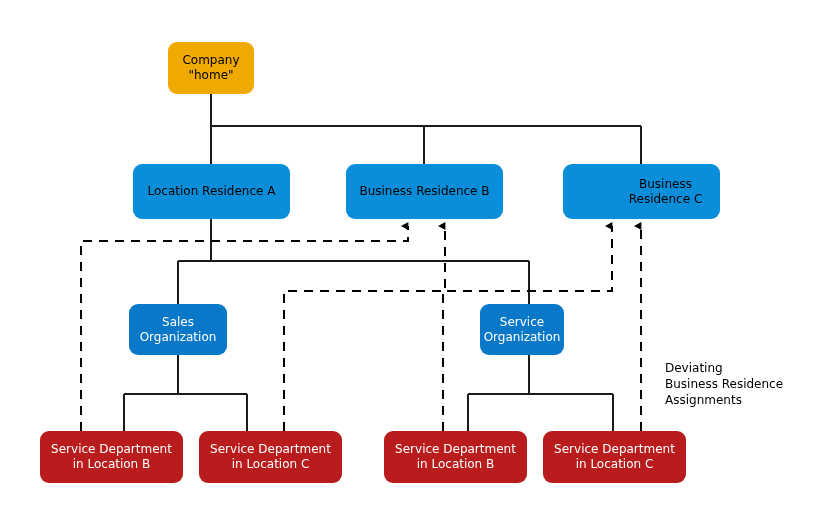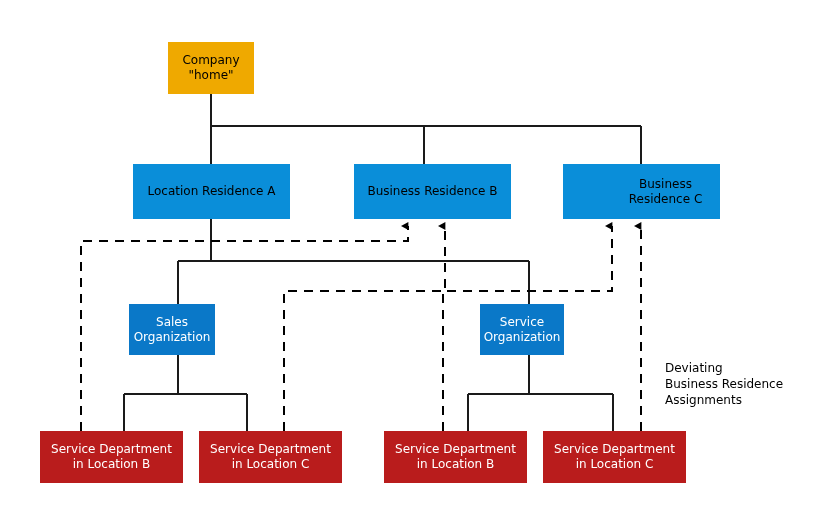--- a/index.html
+++ b/index.html
@@ -27,6 +27,7 @@
     line-height: 1.25;
     white-space: pre-line;
     z-index: 3;
+    border-radius: 9px;
   }
   .node-root {
     background: #EFA900;

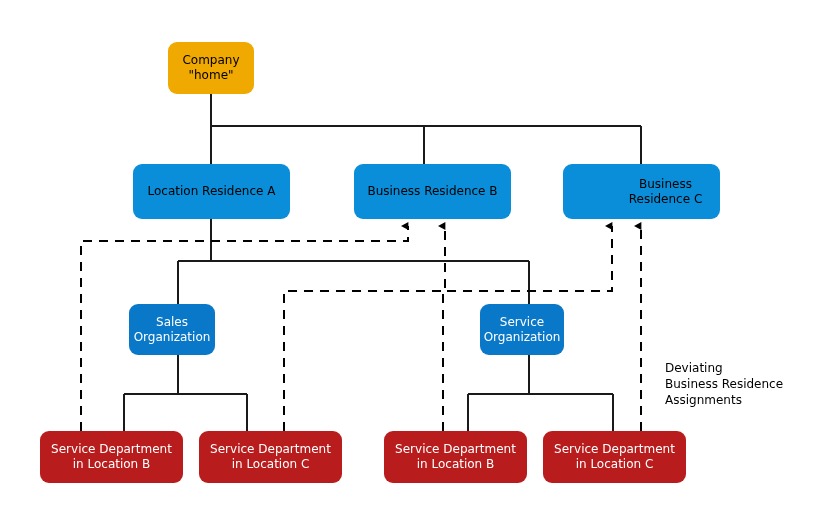--- a/index.html
+++ b/index.html
@@ -127,7 +127,7 @@
 
   <div class="node node-residence" style="left:133px; top:164px; width:157px; height:55px;">Location Residence A</div>
 
-  <div class="node node-residence" style="left:346px; top:164px; width:157px; height:55px;margin-left:8px;">Business Residence B</div>
+  <div class="node node-residence" style="left:346px; top:164px; width:157px; height:55px;">Business Residence B</div>
 
   <div class="node node-residence" style="left:563px; top:164px; width:157px; height:55px;padding-left:48px;">Business Residence C</div>
 

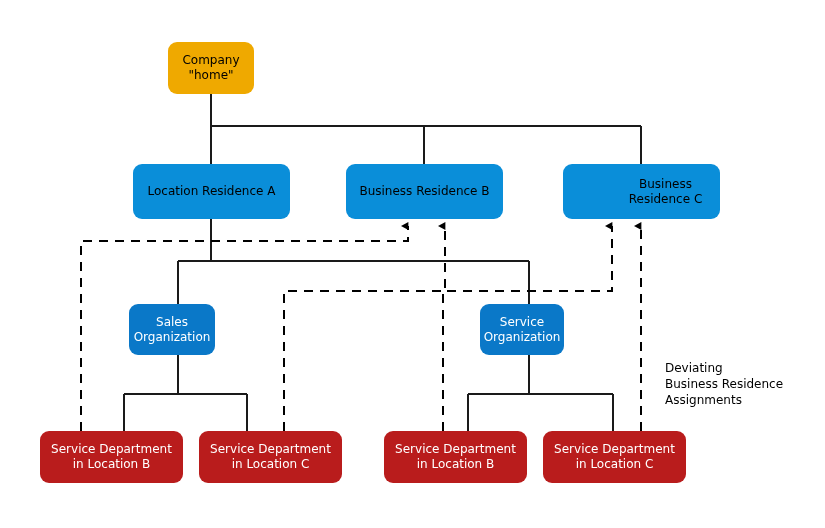--- a/index.html
+++ b/index.html
@@ -131,7 +131,7 @@
 
   <div class="node node-residence" style="left:563px; top:164px; width:157px; height:55px;padding-left:48px;">Business Residence C</div>
 
-  <div class="node node-org" style="left:129px; top:304px; width:86px; height:51px;">Sales
+  <div class="node node-org" style="left:129px; top:304px; width:98px; height:51px;">Sales
 Organization</div>
 
   <div class="node node-org" style="left:480px; top:304px; width:84px; height:51px;">Service

